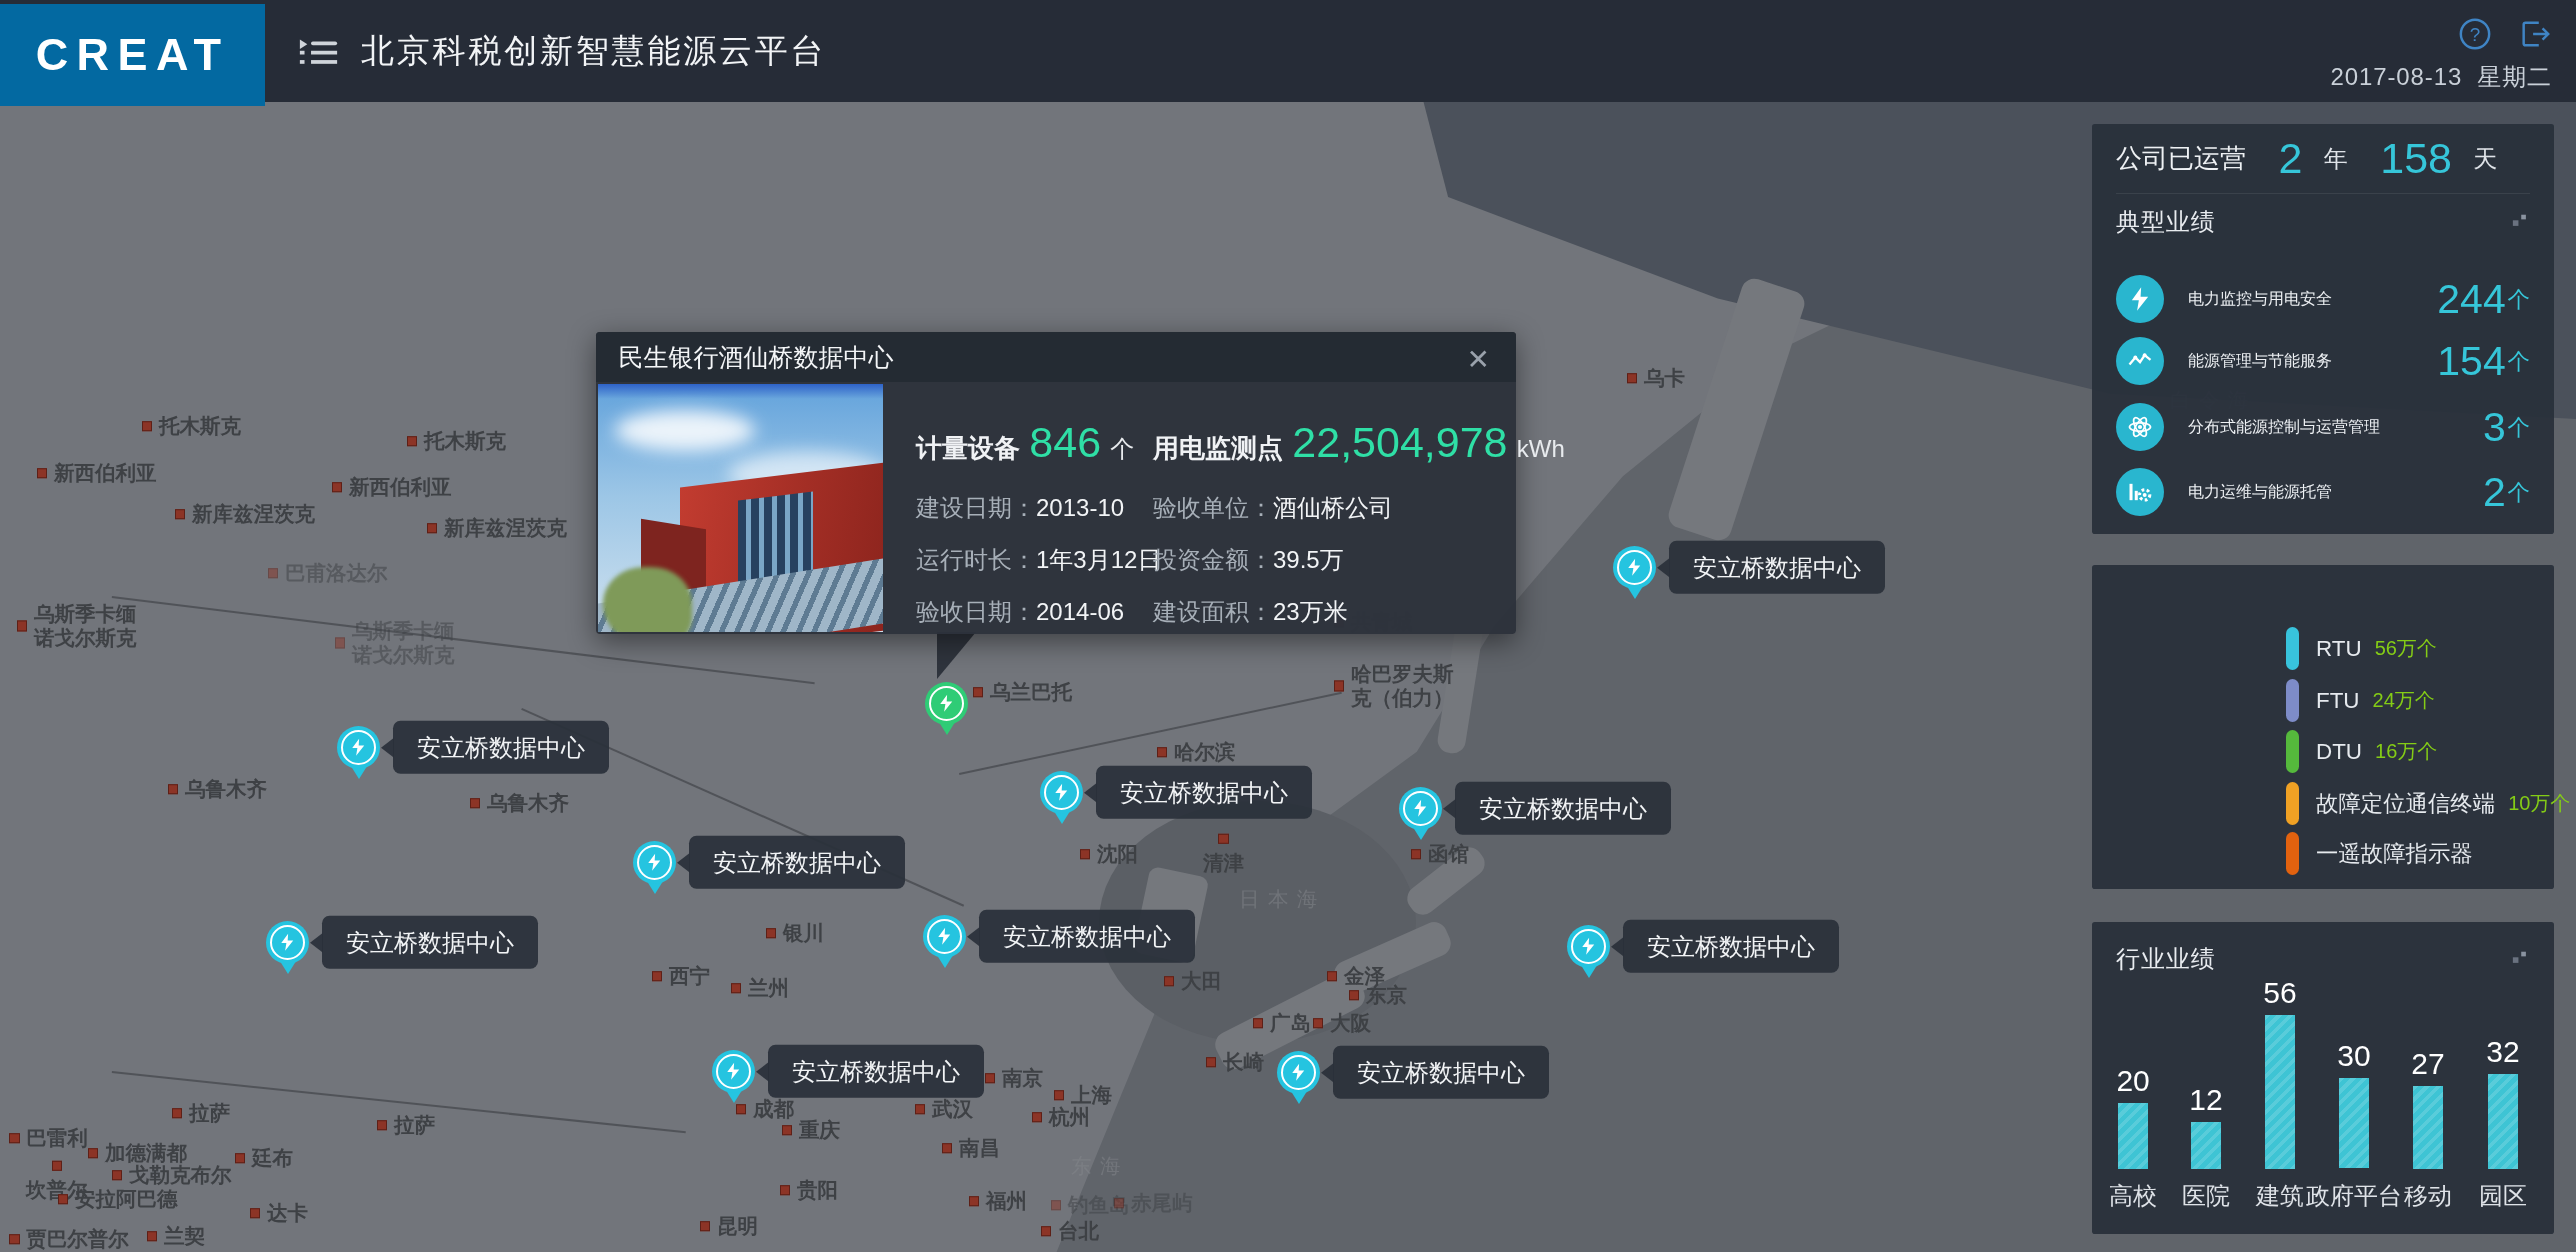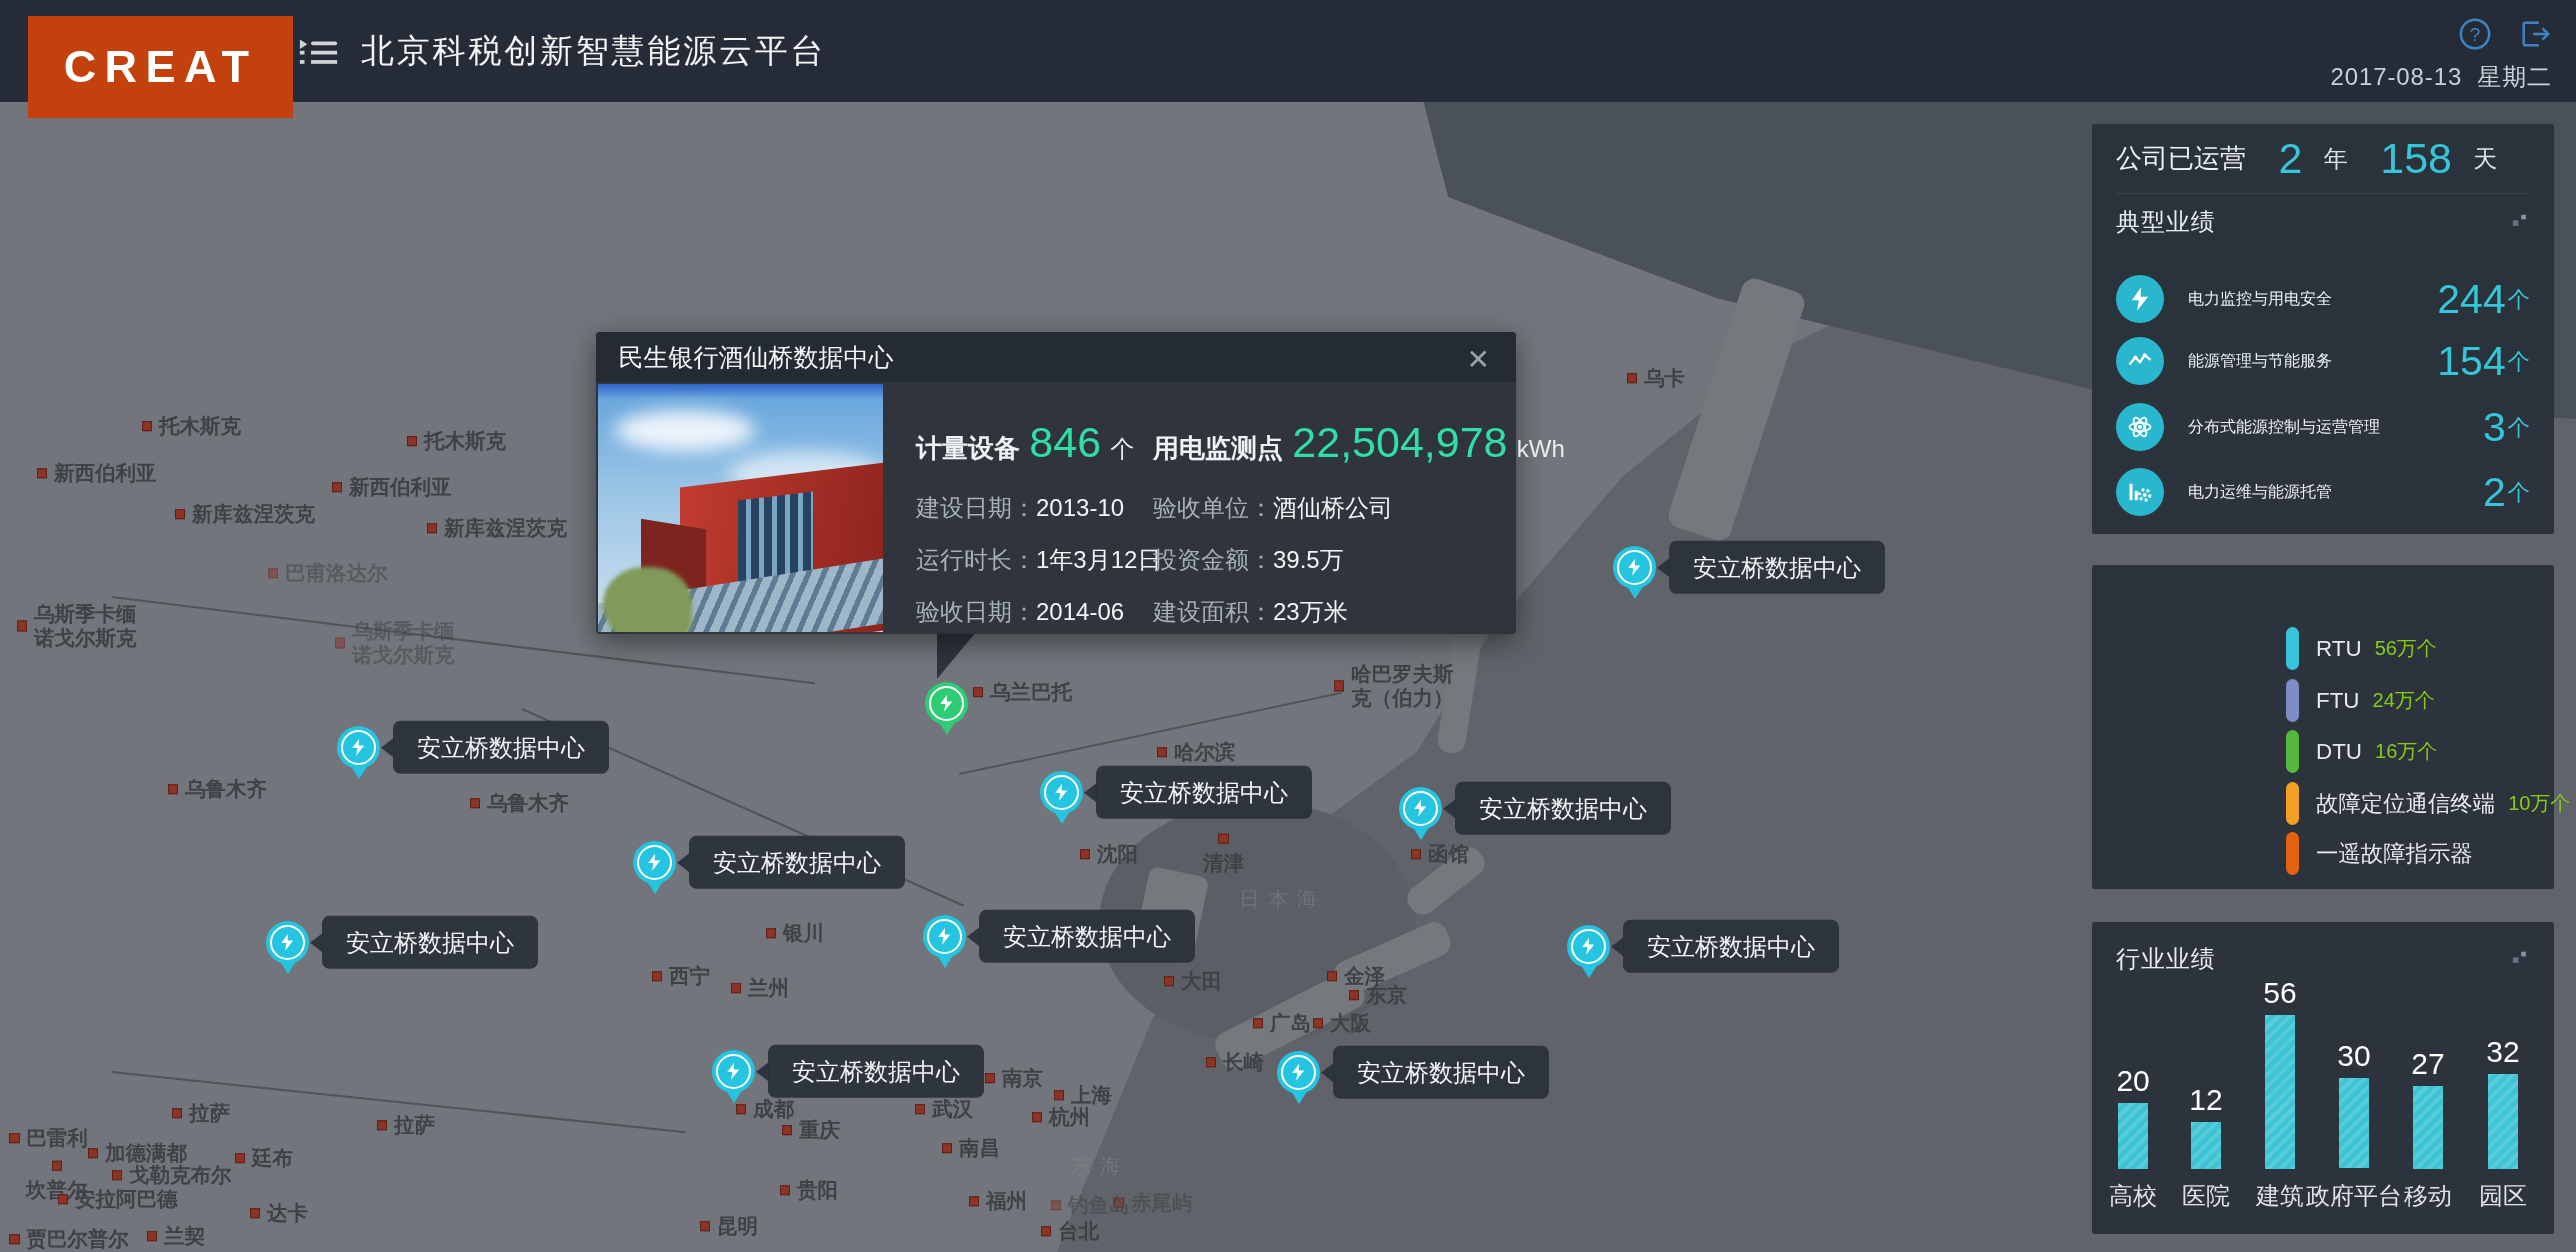--- a/index.html
+++ b/index.html
@@ -45,9 +45,9 @@
           border-top:10.2px solid transparent;border-bottom:10.2px solid transparent;border-right:13px solid rgba(42,48,58,.93);}
   
   .topbar{position:absolute;left:0;top:0;width:2576px;height:102px;background:#262c37;z-index:50;}
-  .logo{position:absolute;left:0;top:16px;width:265px;height:102px;background:#c2410c;
+  .logo{position:absolute;left:0;top:4px;width:265px;height:102px;background:#0369a1;
         display:flex;align-items:center;justify-content:center;font-size:45px;font-weight:bold;
-        letter-spacing:8.4px;color:#fff;margin-left:28px;}
+        letter-spacing:8.4px;color:#fff;}
   .menu-btn{position:absolute;left:298px;top:34px;width:41px;height:35px;cursor:pointer;}
   .app-title{position:absolute;left:361px;top:0;height:102px;display:flex;align-items:center;
         font-size:33px;color:#f2f4f6;letter-spacing:2.8px;}

